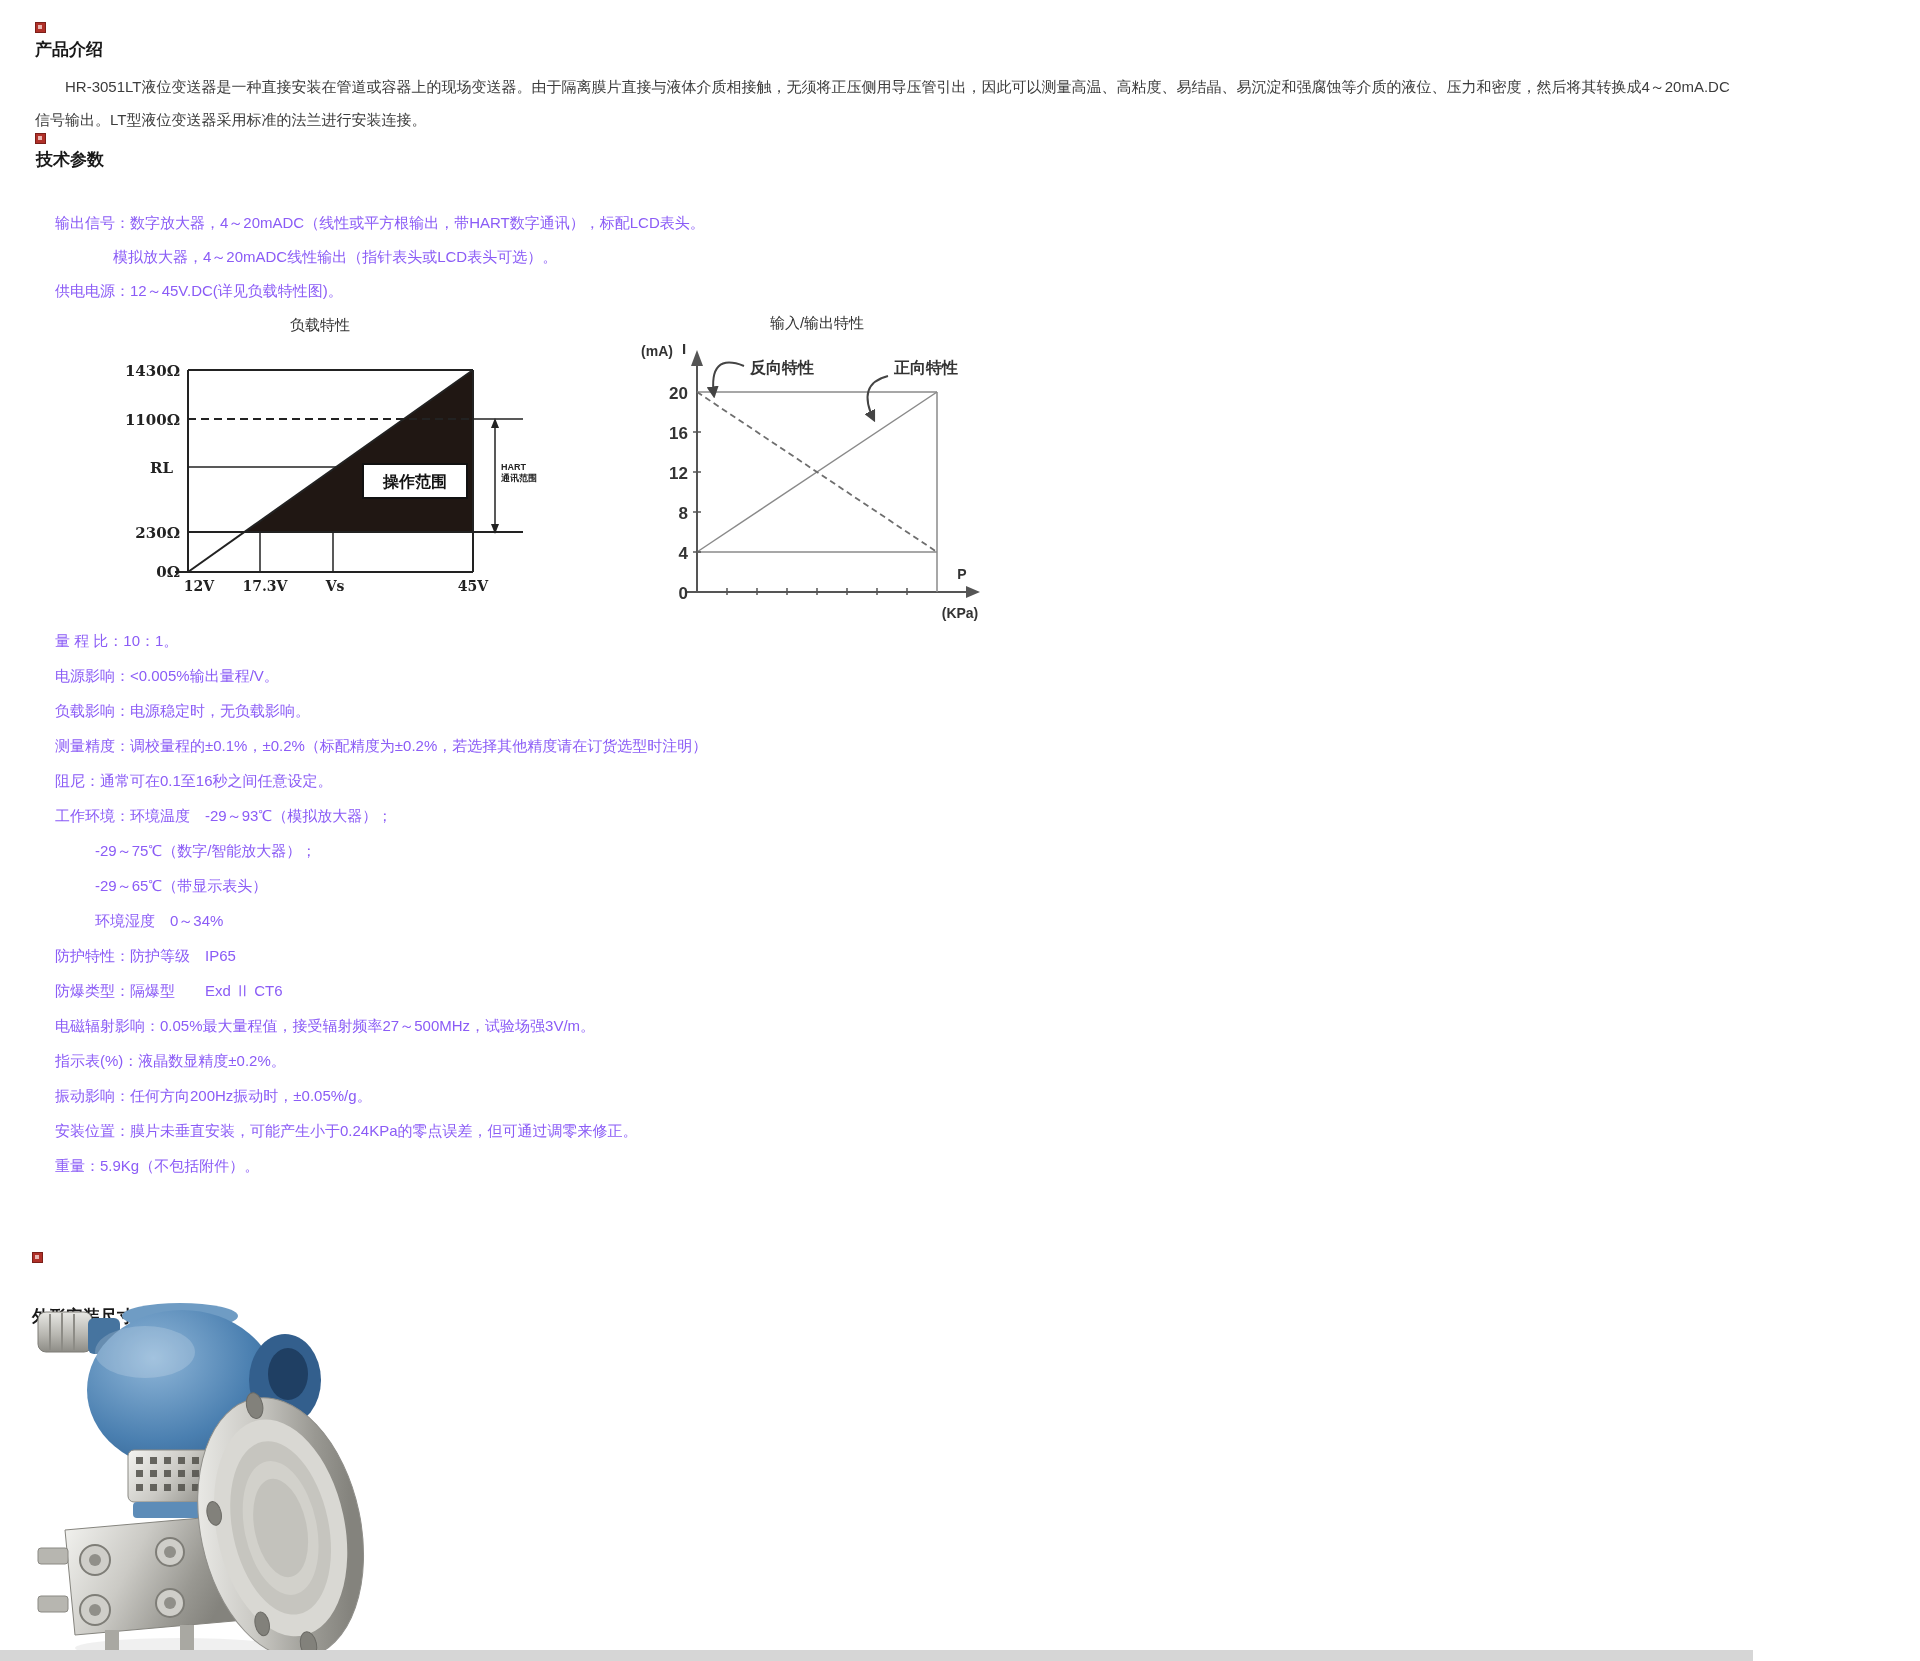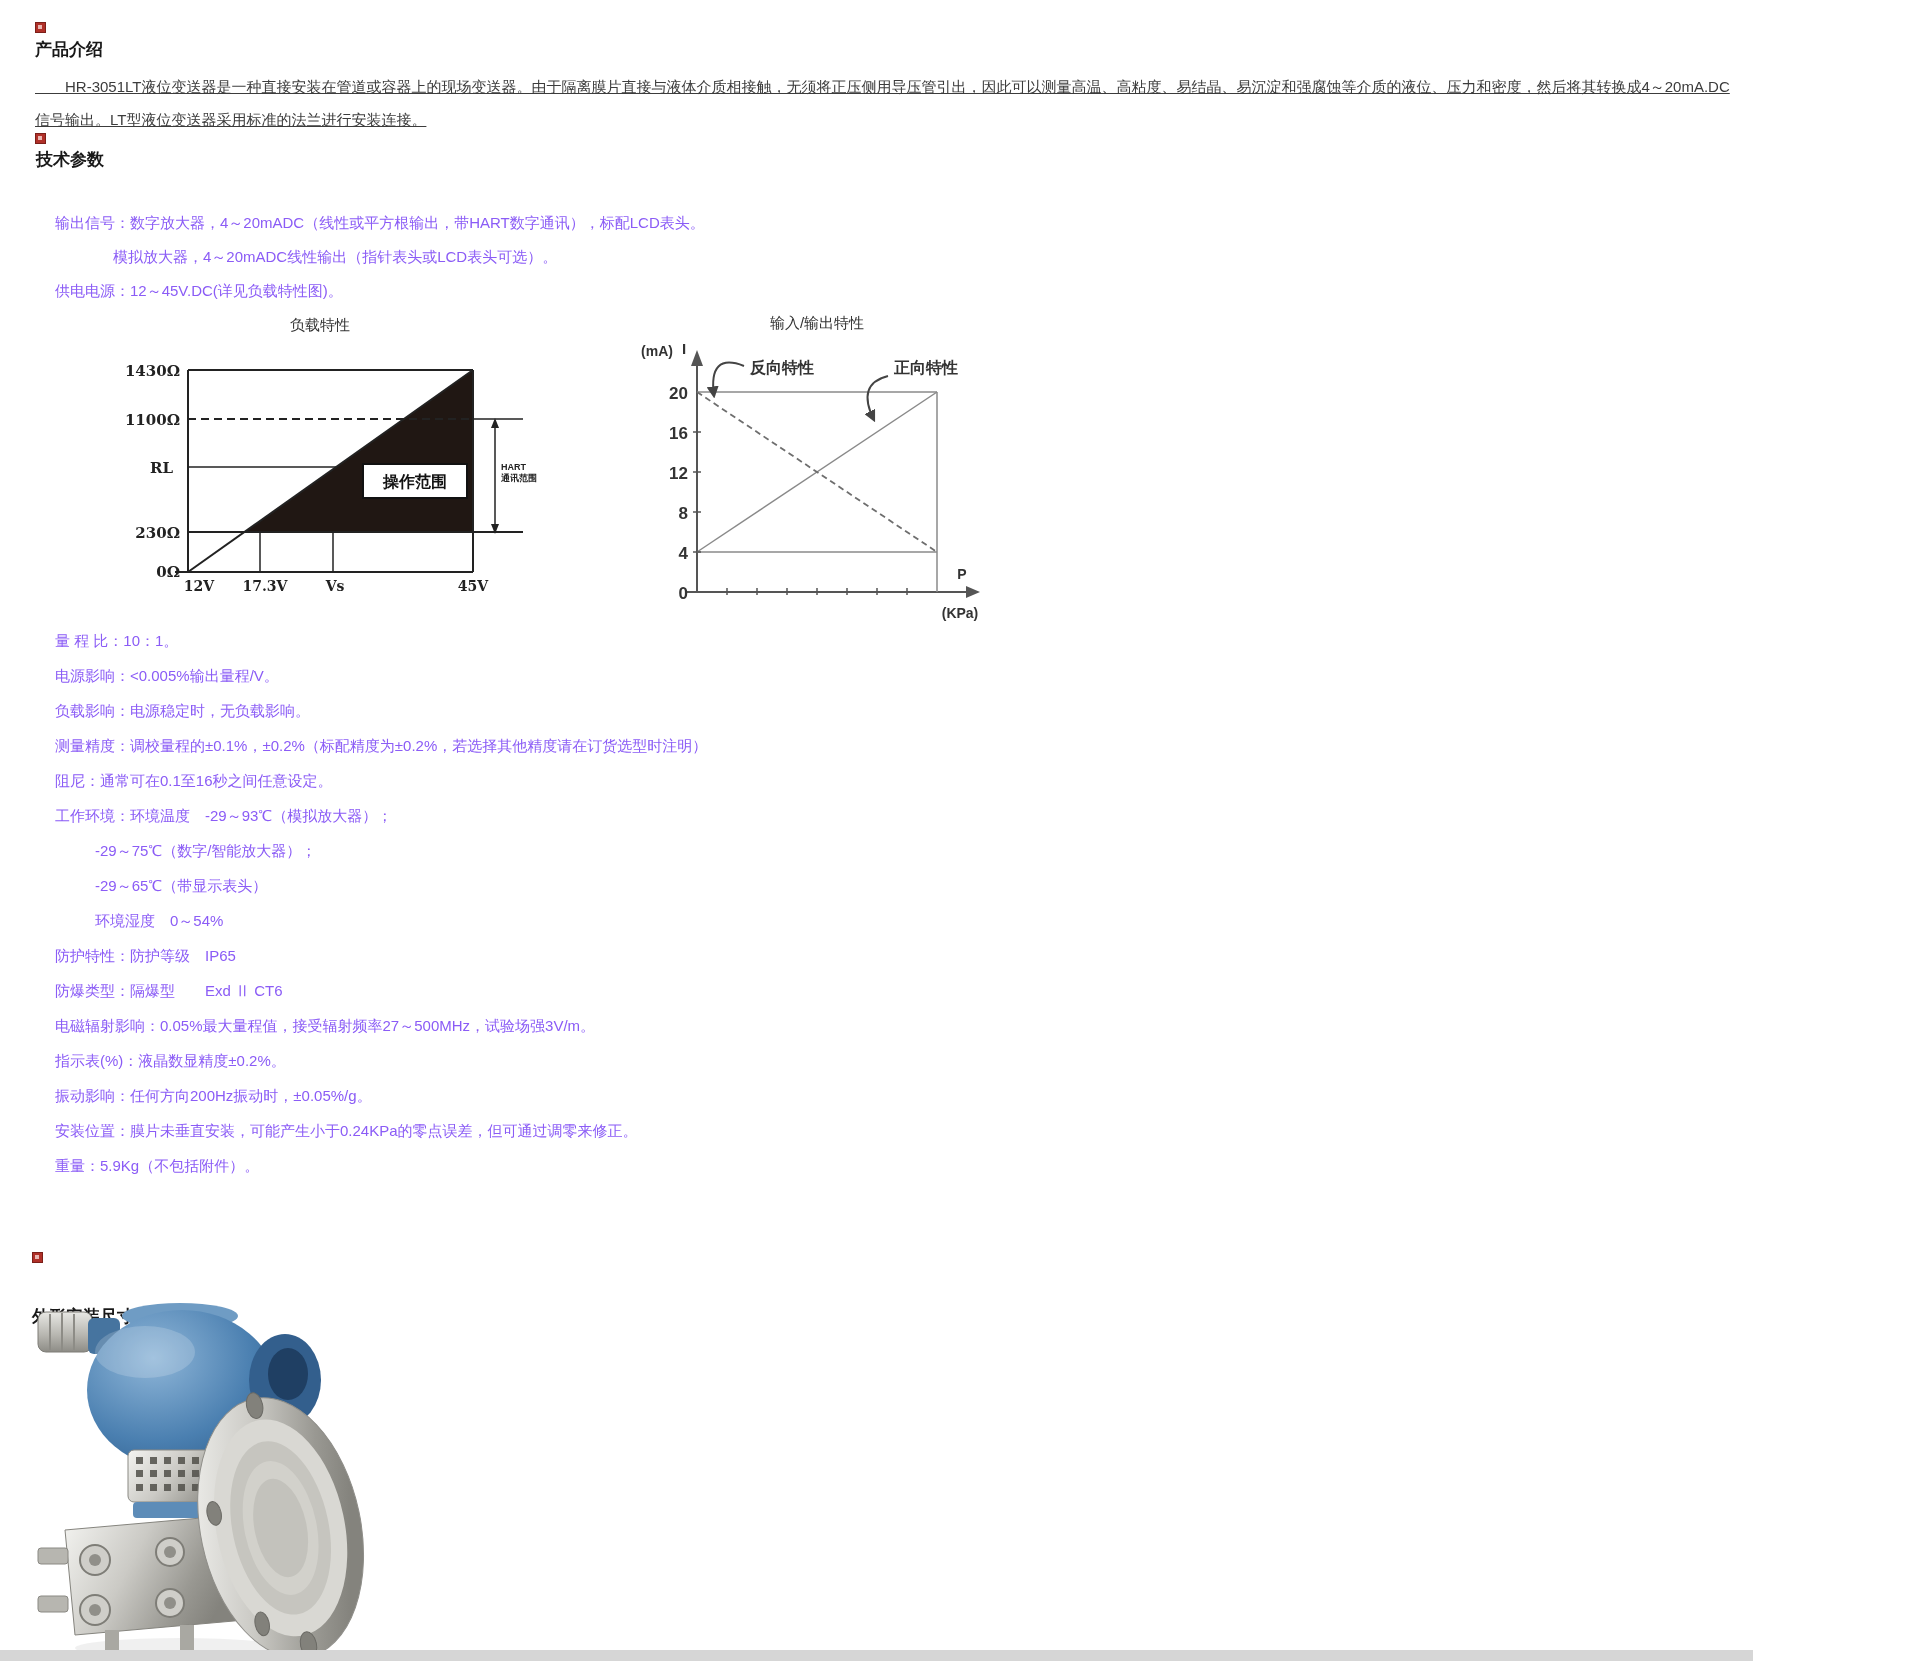--- a/index.html
+++ b/index.html
@@ -8,7 +8,7 @@
   .bullet{position:absolute;width:11px;height:11px;background:#b03028;border:1px solid #7c1f19;box-sizing:border-box;}
   .bullet::after{content:"";position:absolute;left:2px;top:2px;width:4px;height:4px;background:#e9b7b2;}
   .sec-title{position:absolute;margin:0;font-size:17px;font-weight:bold;color:#181818;white-space:nowrap;}
-  .para{position:absolute;left:35px;top:70px;width:1875px;font-size:15px;line-height:33px;color:#3c3c3c;text-decoration:underline;}
+  .para{position:absolute;left:35px;top:70px;width:1875px;font-size:15px;line-height:33px;color:#3c3c3c;}
   .para div{white-space:nowrap;}
   .spec-list{position:absolute;left:35px;width:1875px;font-size:15px;color:#8b5cf6;--lh:34px;}
   .spec-line{height:var(--lh);line-height:var(--lh);white-space:nowrap;}

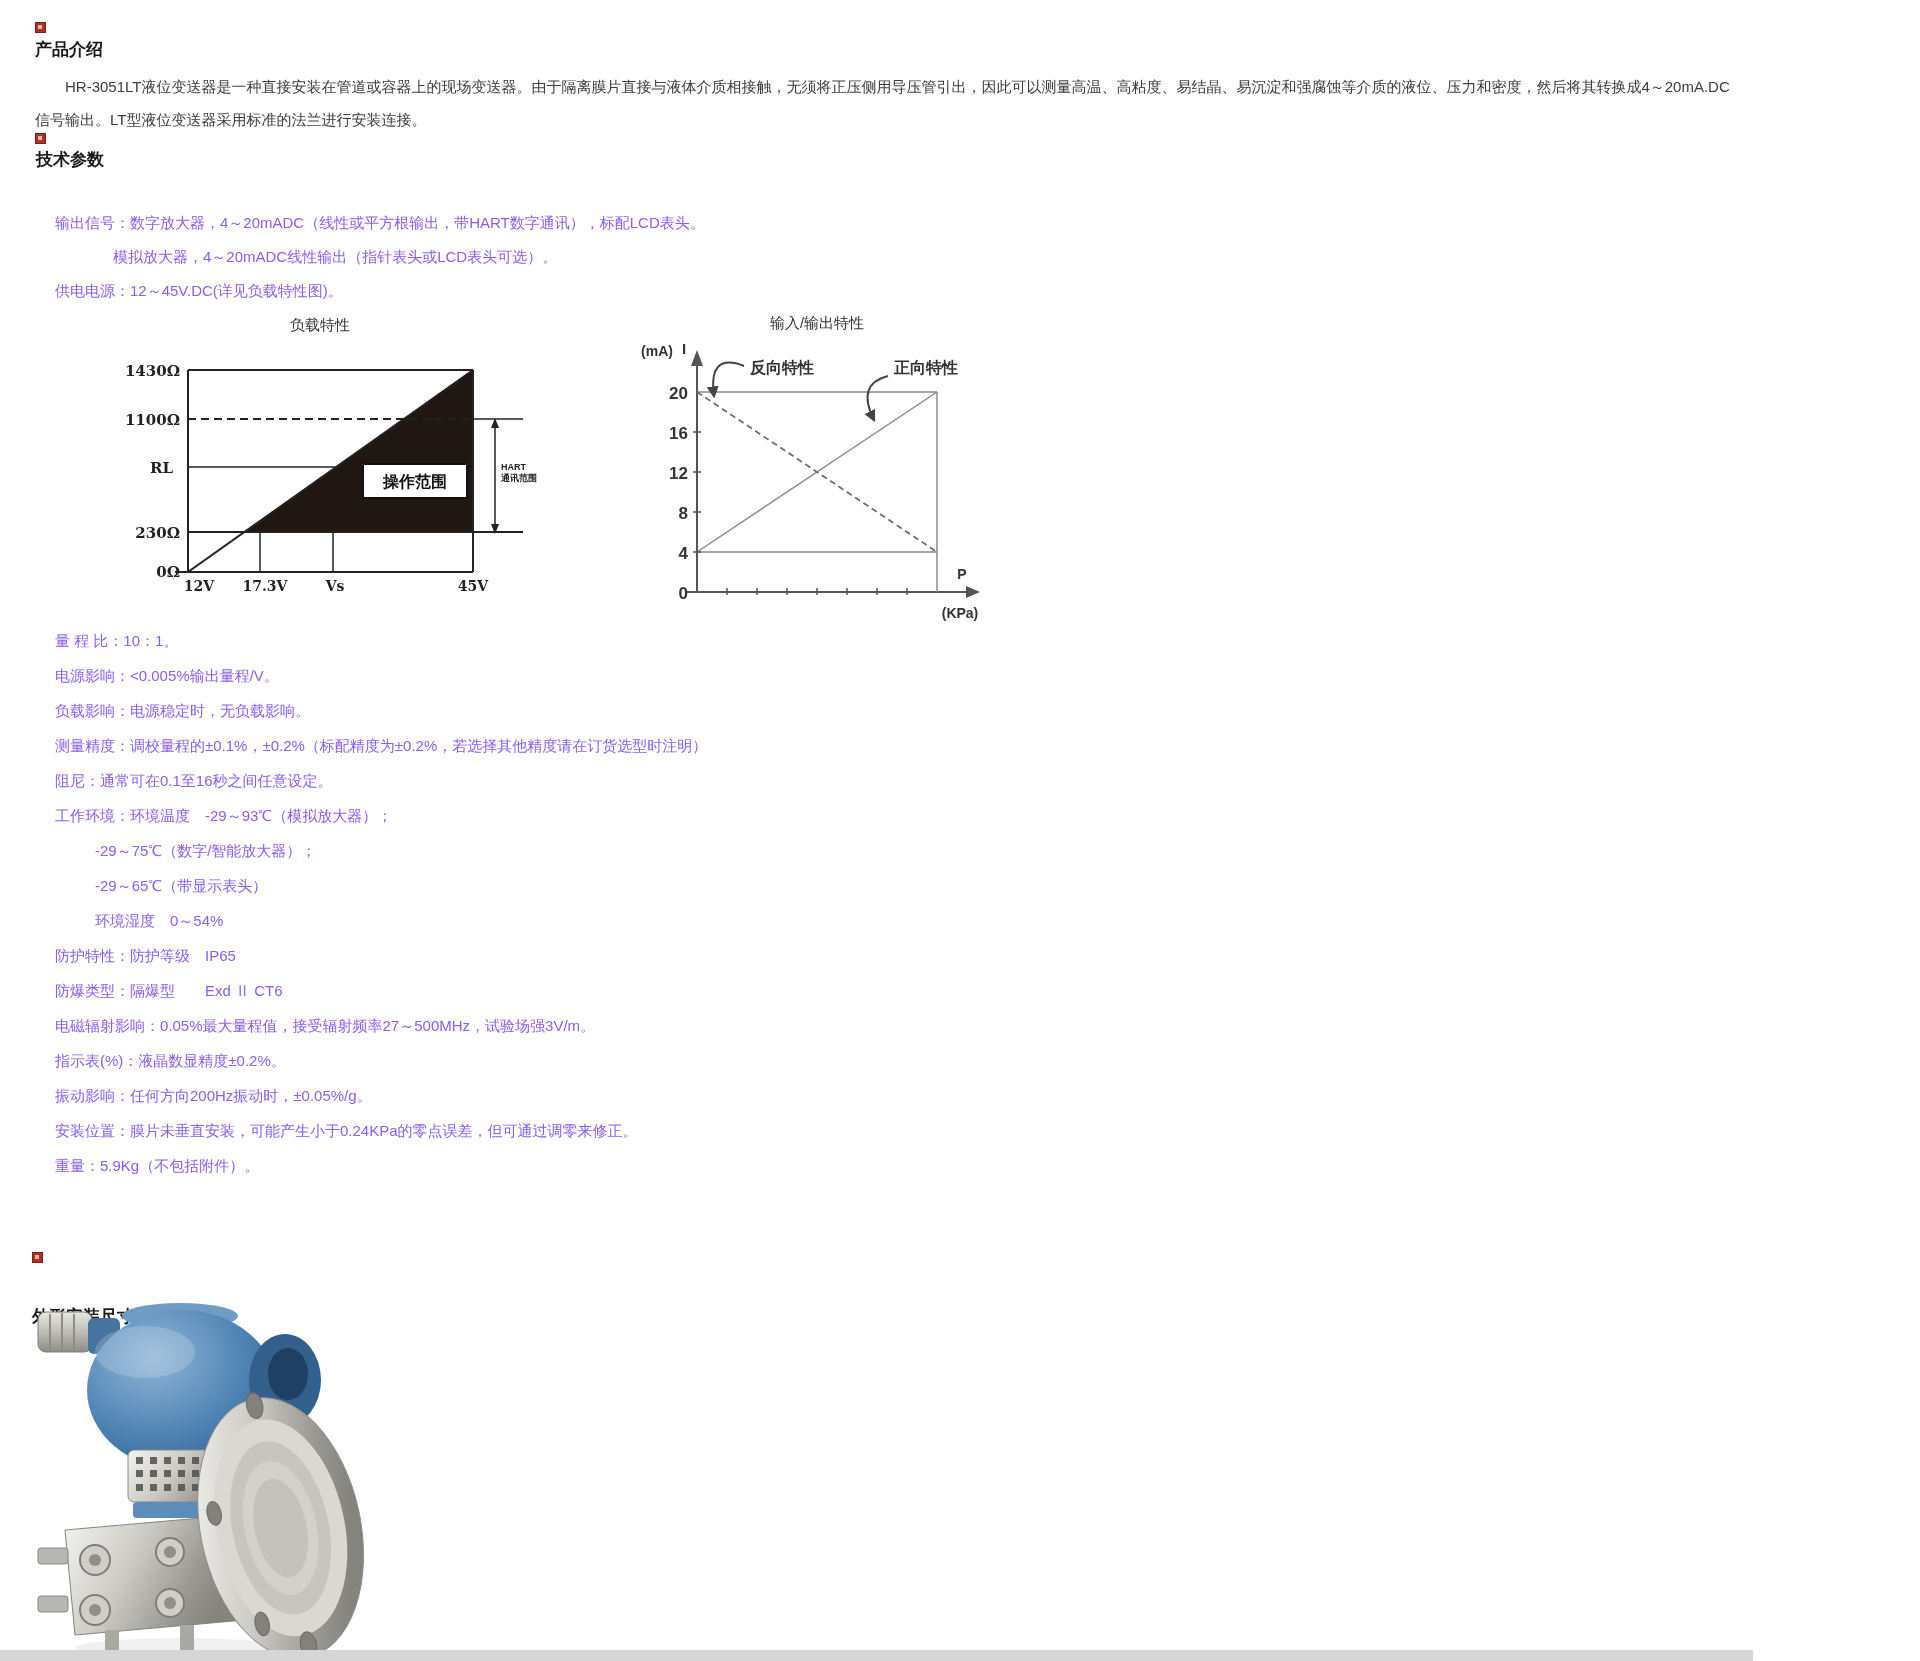--- a/index.html
+++ b/index.html
@@ -146,7 +146,7 @@
       <div class="spec-line indent-1">工作环境：环境温度　-29～93℃（模拟放大器）；</div>
       <div class="spec-line indent-3">-29～75℃（数字/智能放大器）；</div>
       <div class="spec-line indent-3">-29～65℃（带显示表头）</div>
-      <div class="spec-line indent-3">环境湿度　0～54%</div>
+      <div class="spec-line indent-3">环境湿度　0～34%</div>
       <div class="spec-line indent-1">防护特性：防护等级　IP65</div>
       <div class="spec-line indent-1">防爆类型：隔爆型　　Exd Ⅱ CT6</div>
       <div class="spec-line indent-1">电磁辐射影响：0.05%最大量程值，接受辐射频率27～500MHz，试验场强3V/m。</div>

